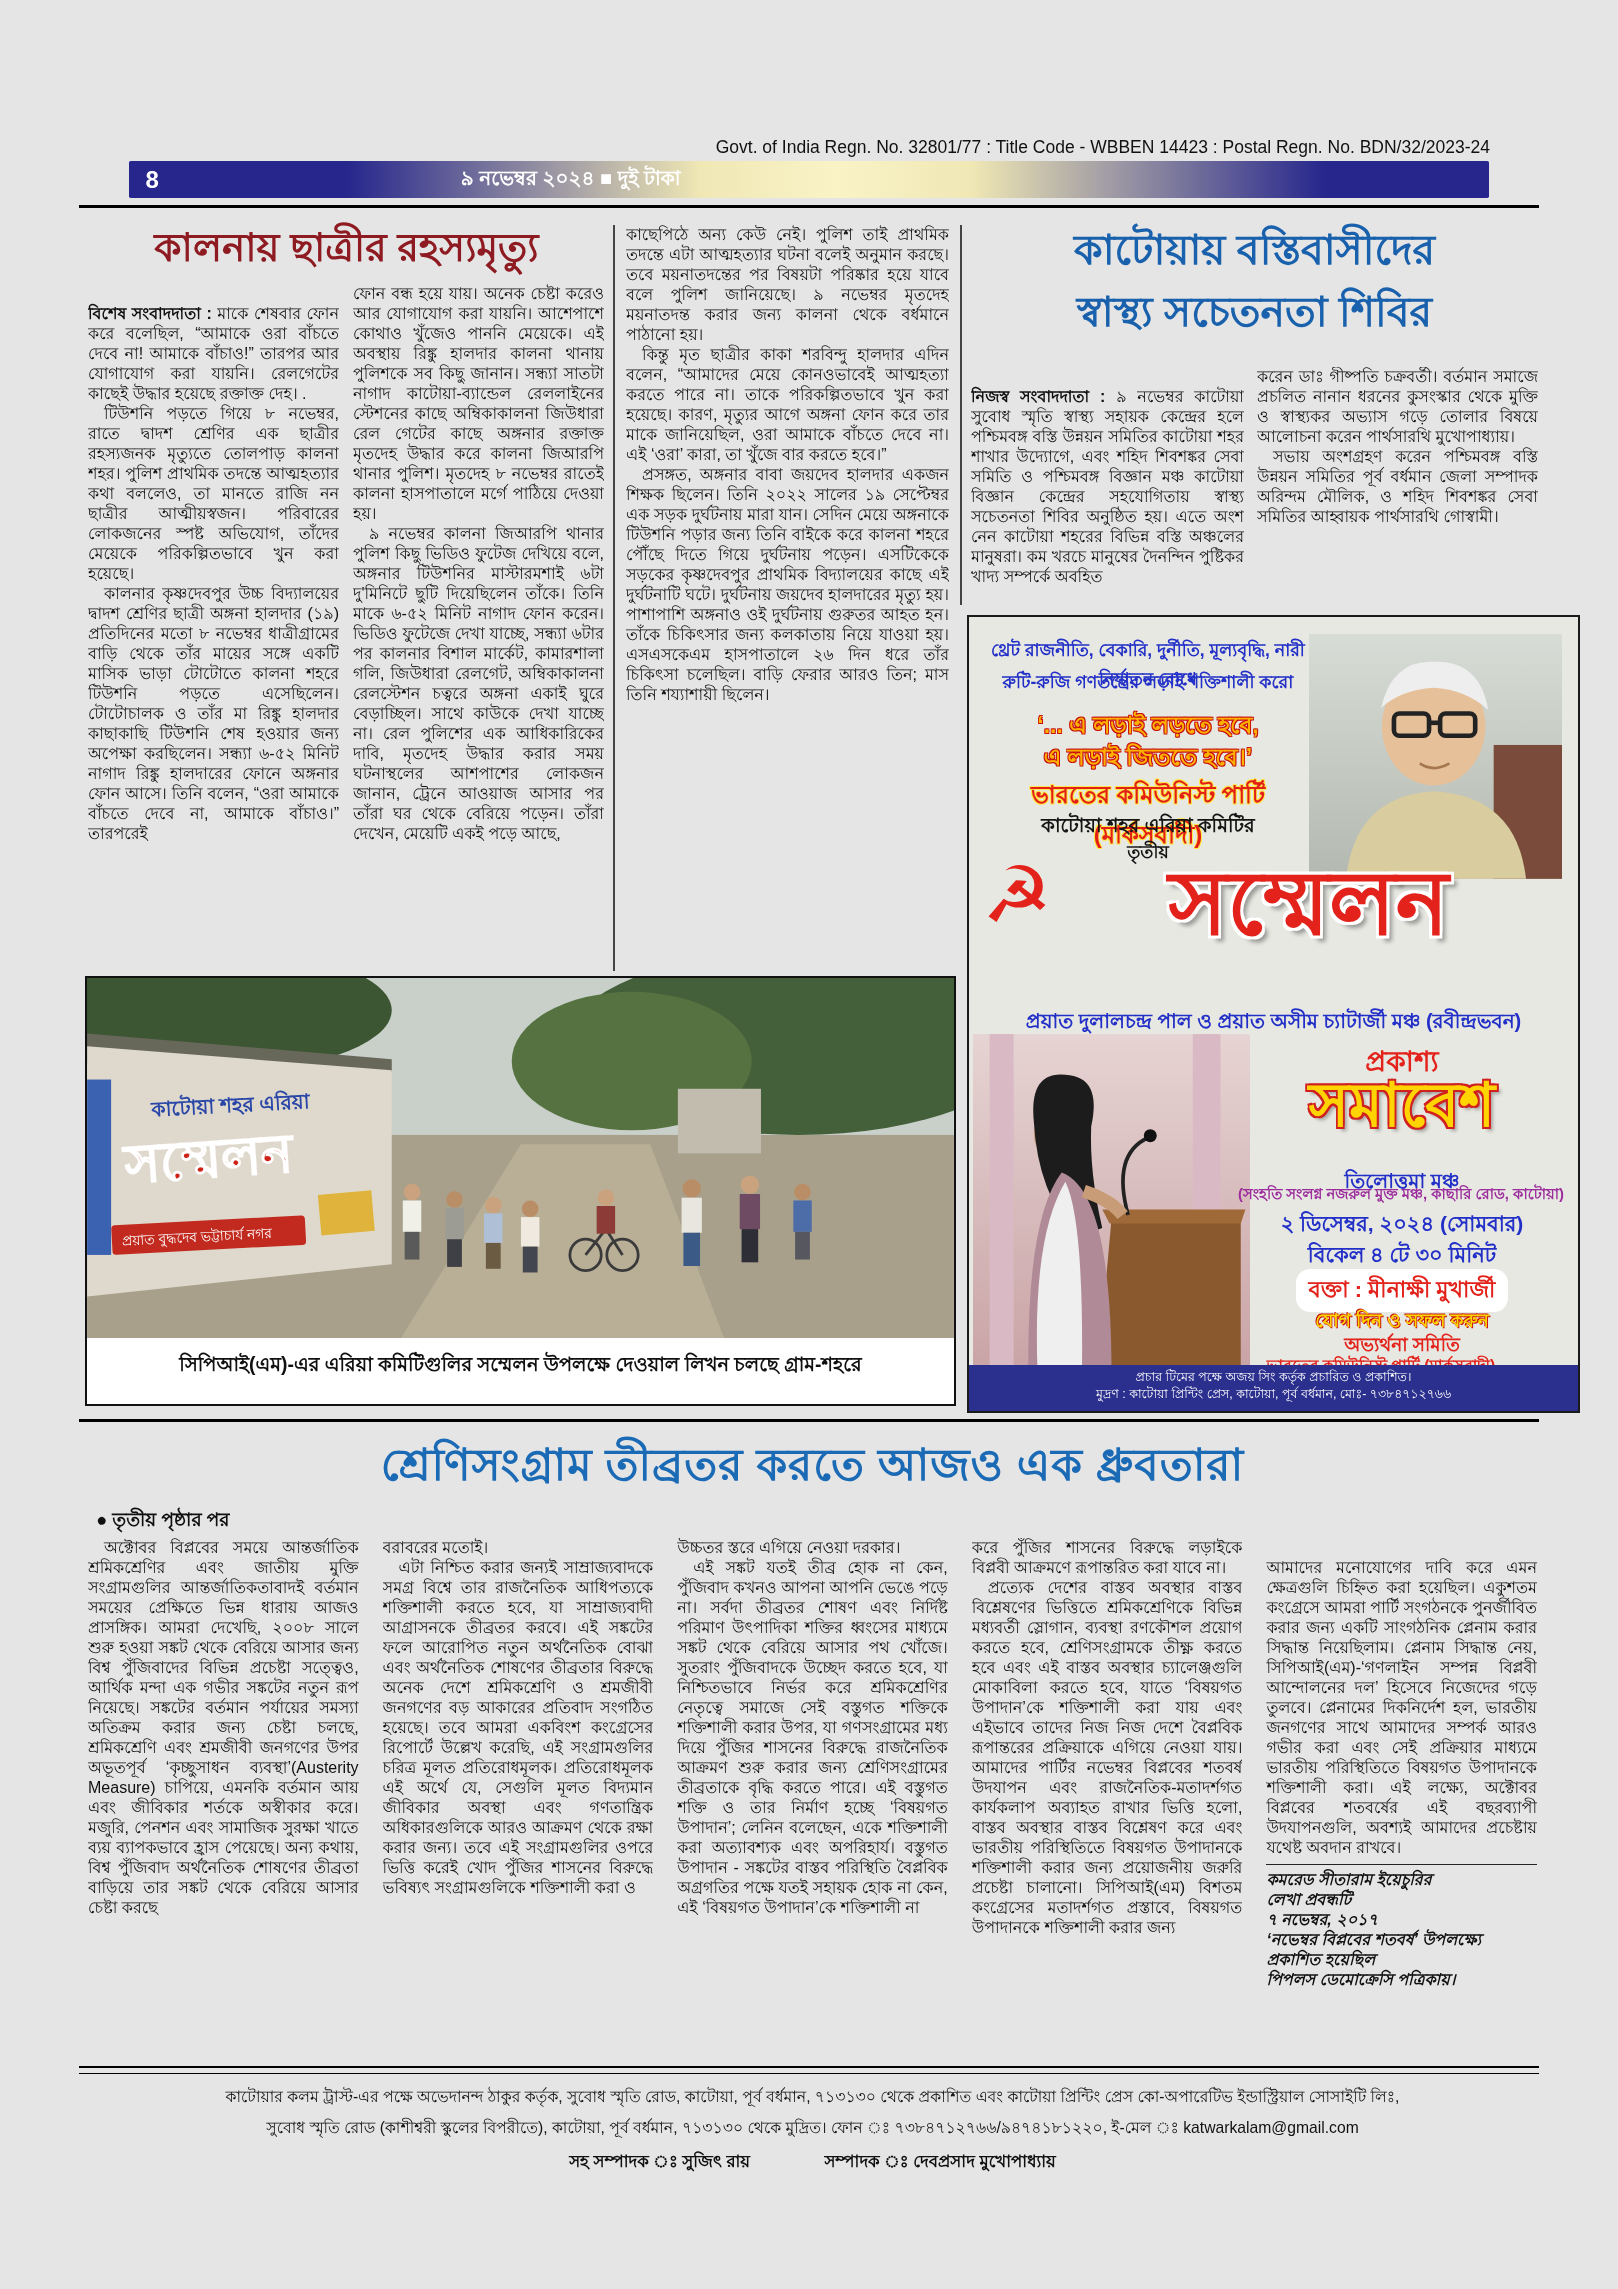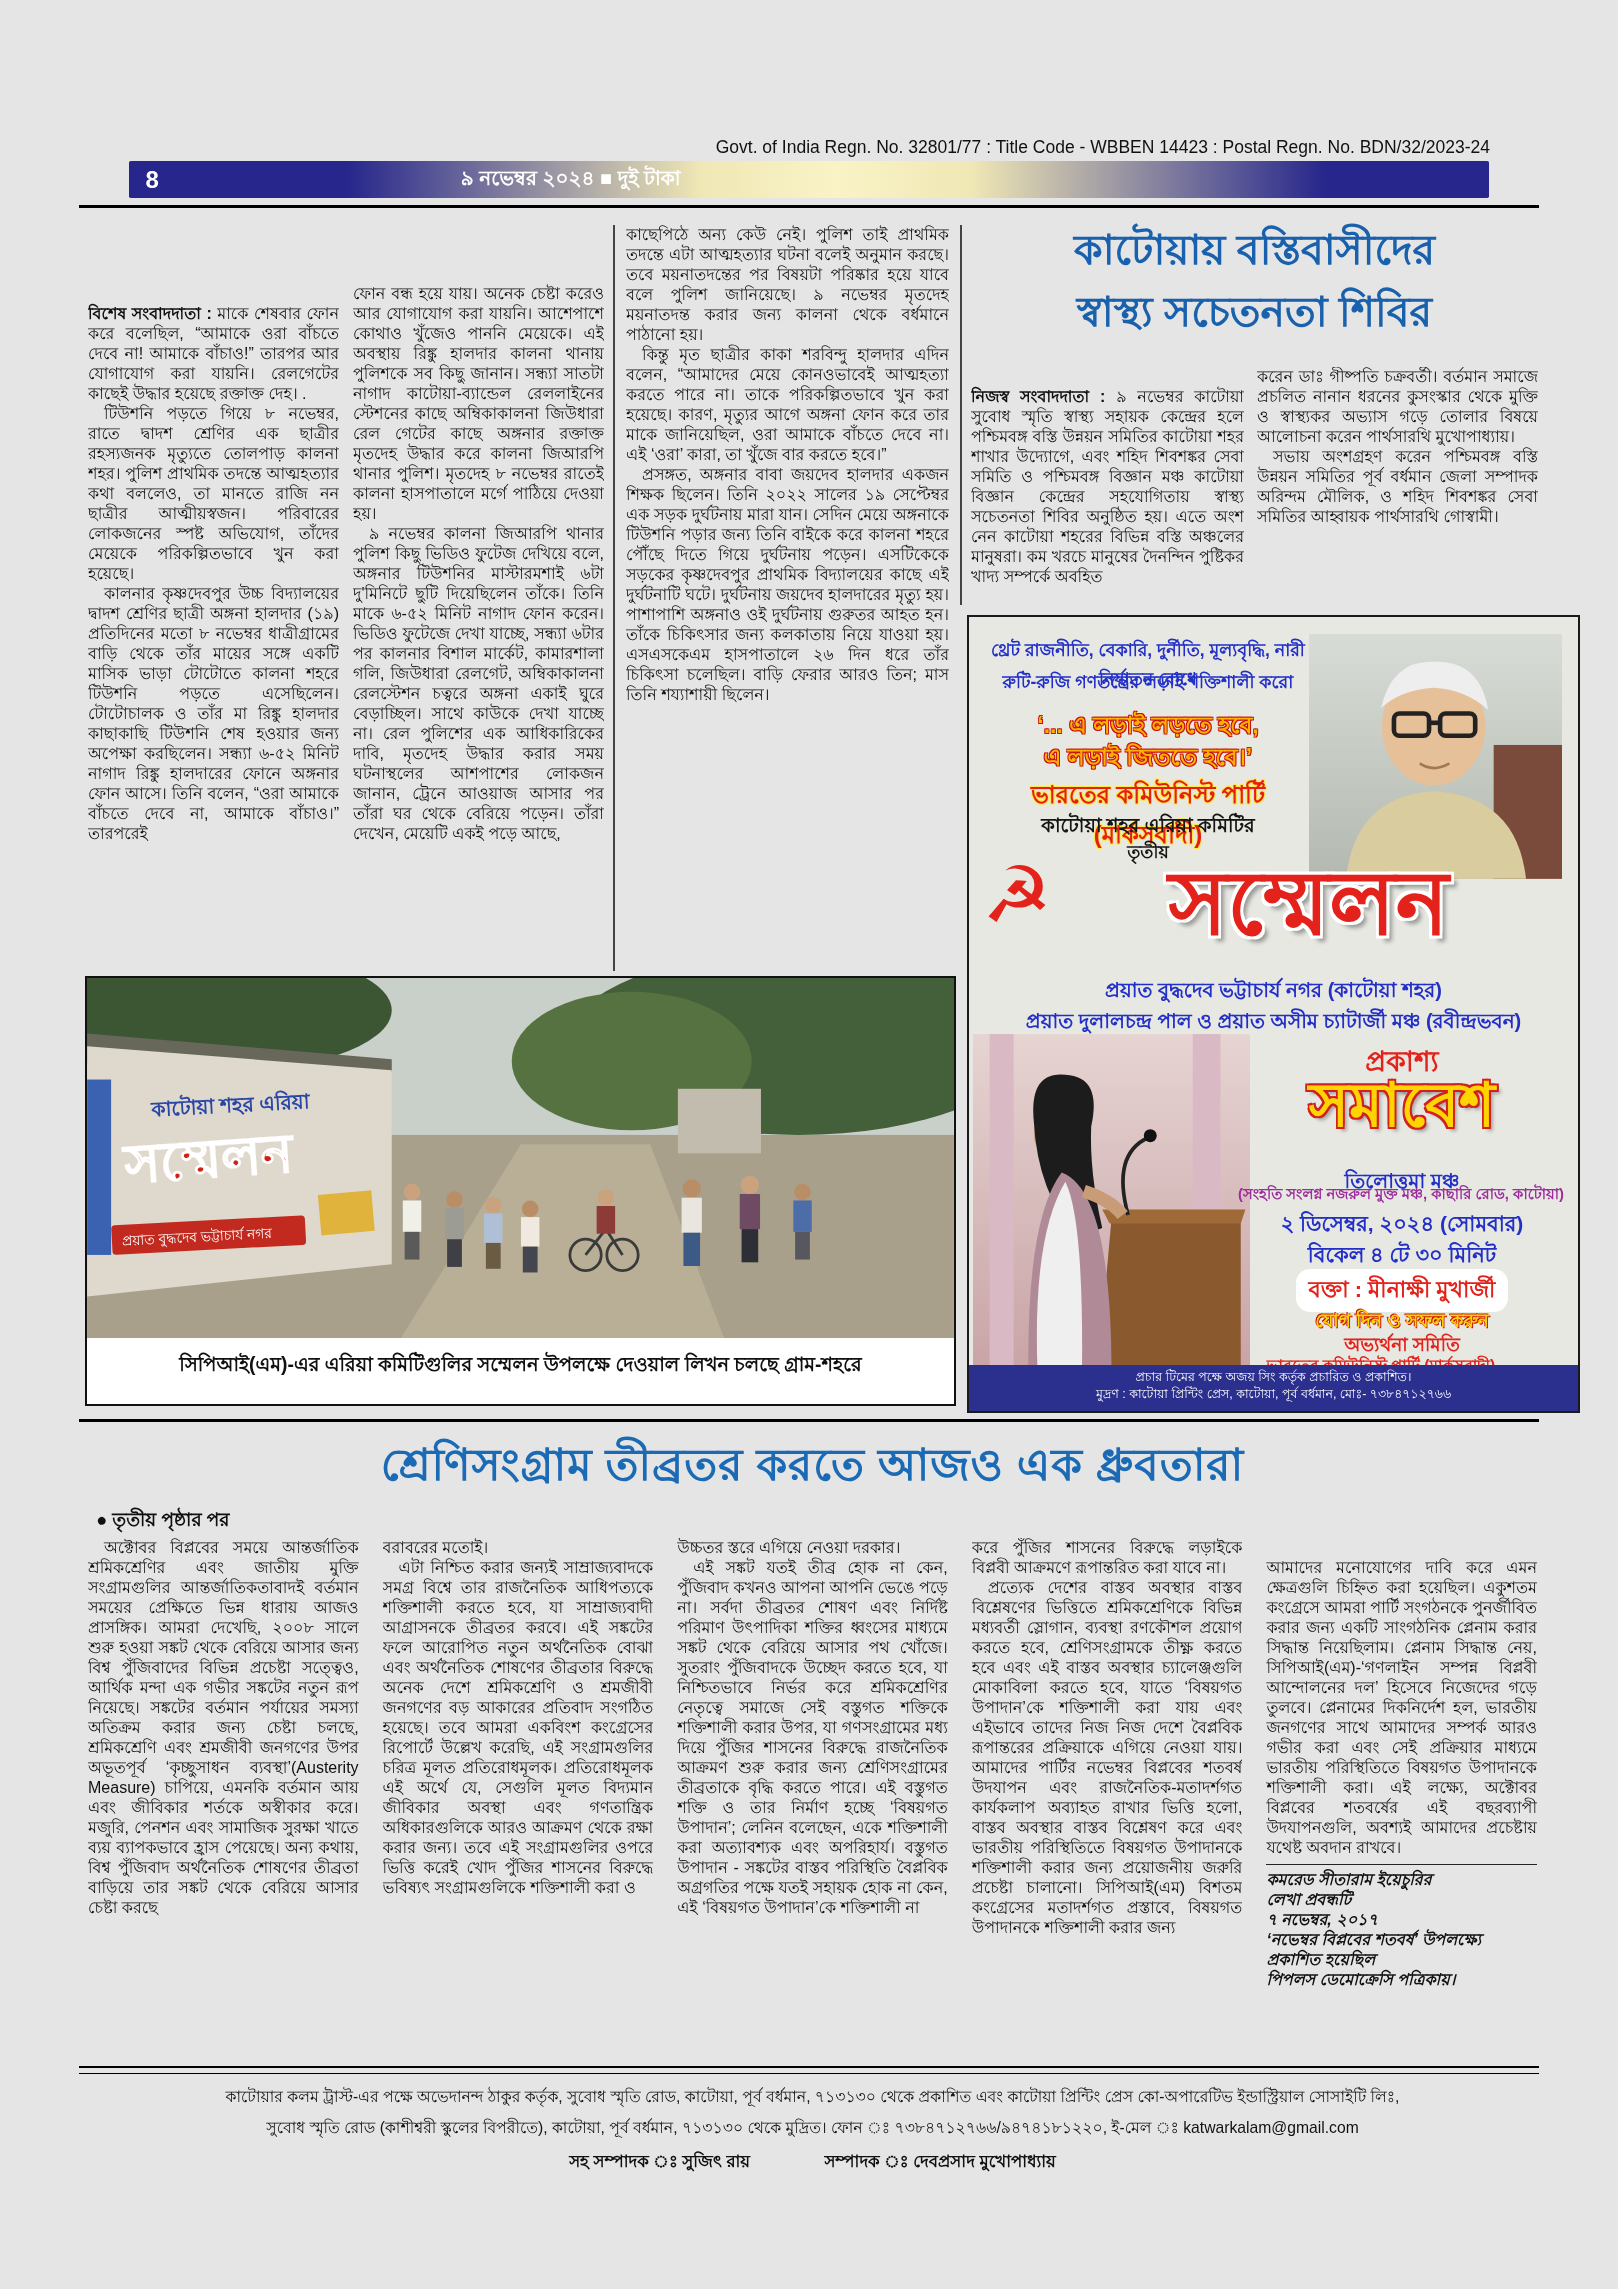--- a/index.html
+++ b/index.html
@@ -64,6 +64,7 @@
   </div>
   <div class="abs hrule" style="top:205px;left:79px;width:1460px;height:2.8px;"></div>
 
+  <div class="abs headline-maroon center" style="top:225px;left:88px;width:517px;">কালনায় ছাত্রীর রহস্যমৃত্যু</div>
 
   <div class="abs body-col" style="top:284px;left:88px;width:251px;height:688px;">
     <b class="lead">বিশেষ সংবাদদাতা : </b><span>মাকে শেষবার ফোন করে বলেছিল, “আমাকে ওরা বাঁচতে দেবে না! আমাকে বাঁচাও!” তারপর আর যোগাযোগ করা যায়নি। রেলগেটের কাছেই উদ্ধার হয়েছে রক্তাক্ত দেহ। .

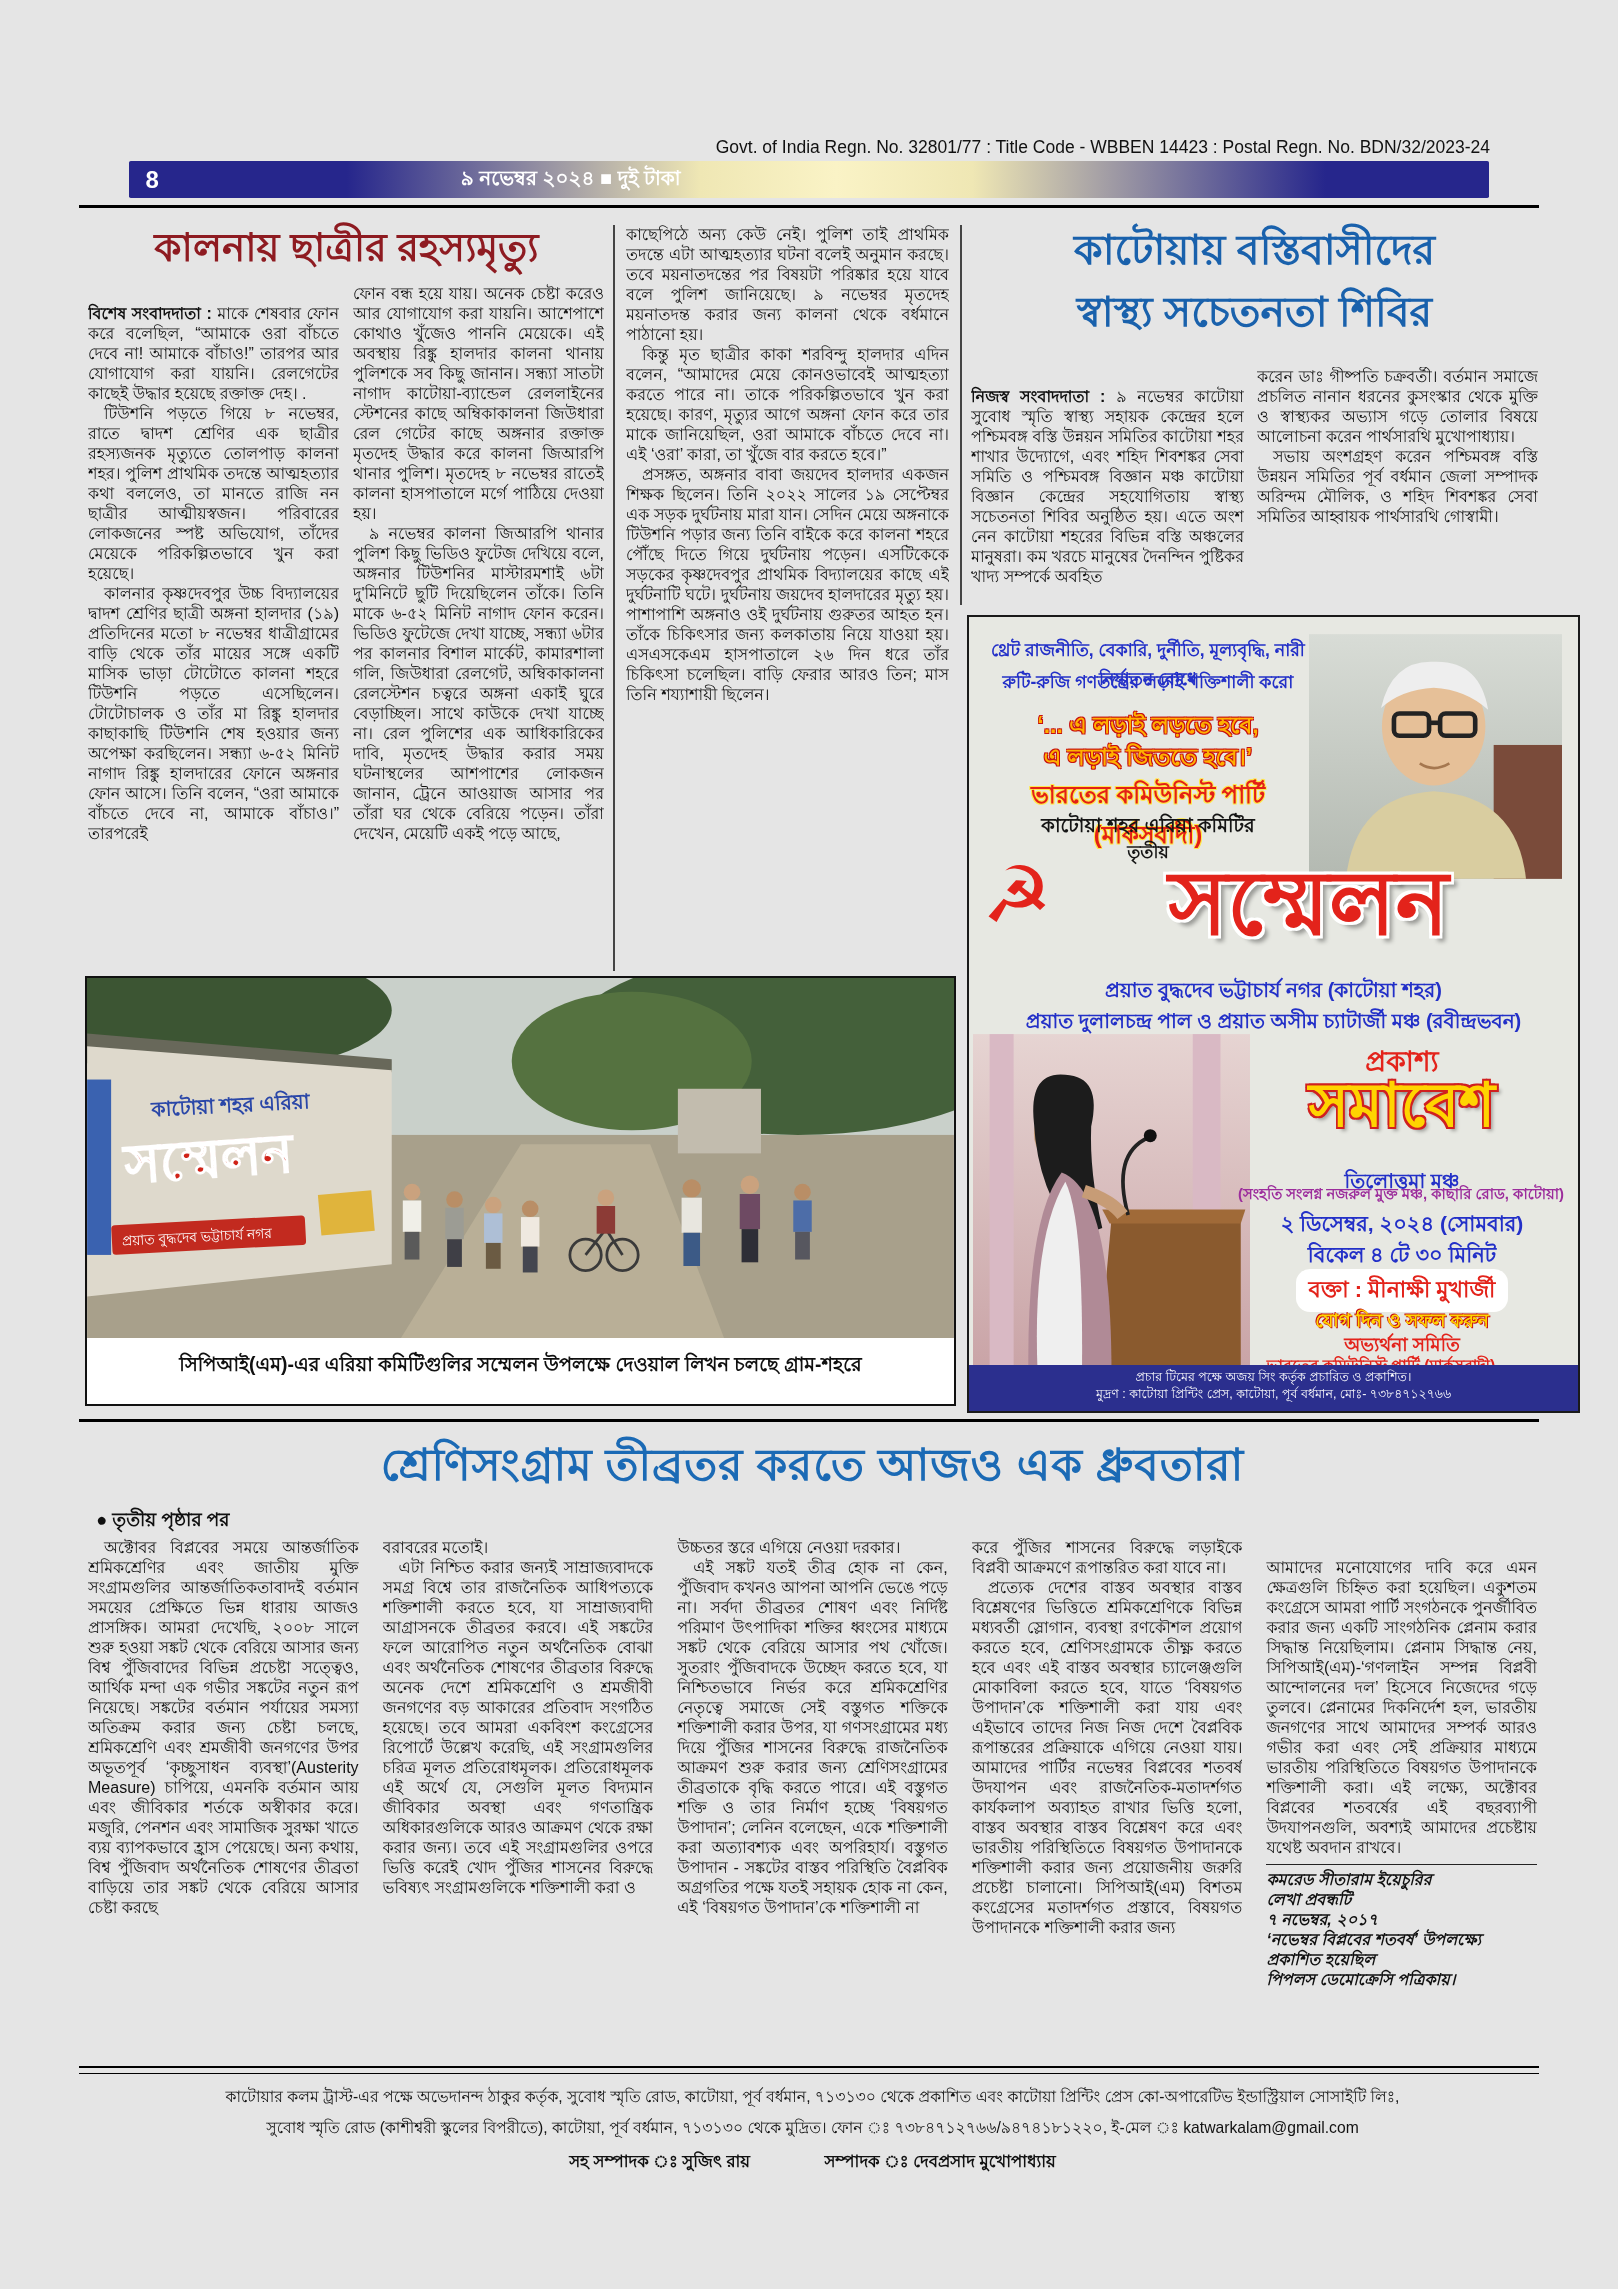--- a/index.html
+++ b/index.html
@@ -125,7 +125,6 @@
     <div class="abs" style="top:233px;left:13px;font-size:78px;color:#e3231b;">☭</div>
     <div class="abs p-conf center" style="top:242px;left:81px;width:517px;">সম্মেলন</div>
 
-    <div class="abs p-blue center" style="top:358px;left:0;width:609px;font-size:20px;">প্রয়াত বুদ্ধদেব ভট্টাচার্য নগর (কাটোয়া শহর)</div>
     <div class="abs p-blue center" style="top:389px;left:0;width:609px;font-size:20px;">প্রয়াত দুলালচন্দ্র পাল ও প্রয়াত অসীম চ্যাটার্জী মঞ্চ (রবীন্দ্রভবন)</div>
 
     <div class="abs" style="top:417px;left:3.7px;width:277px;height:340px;">

